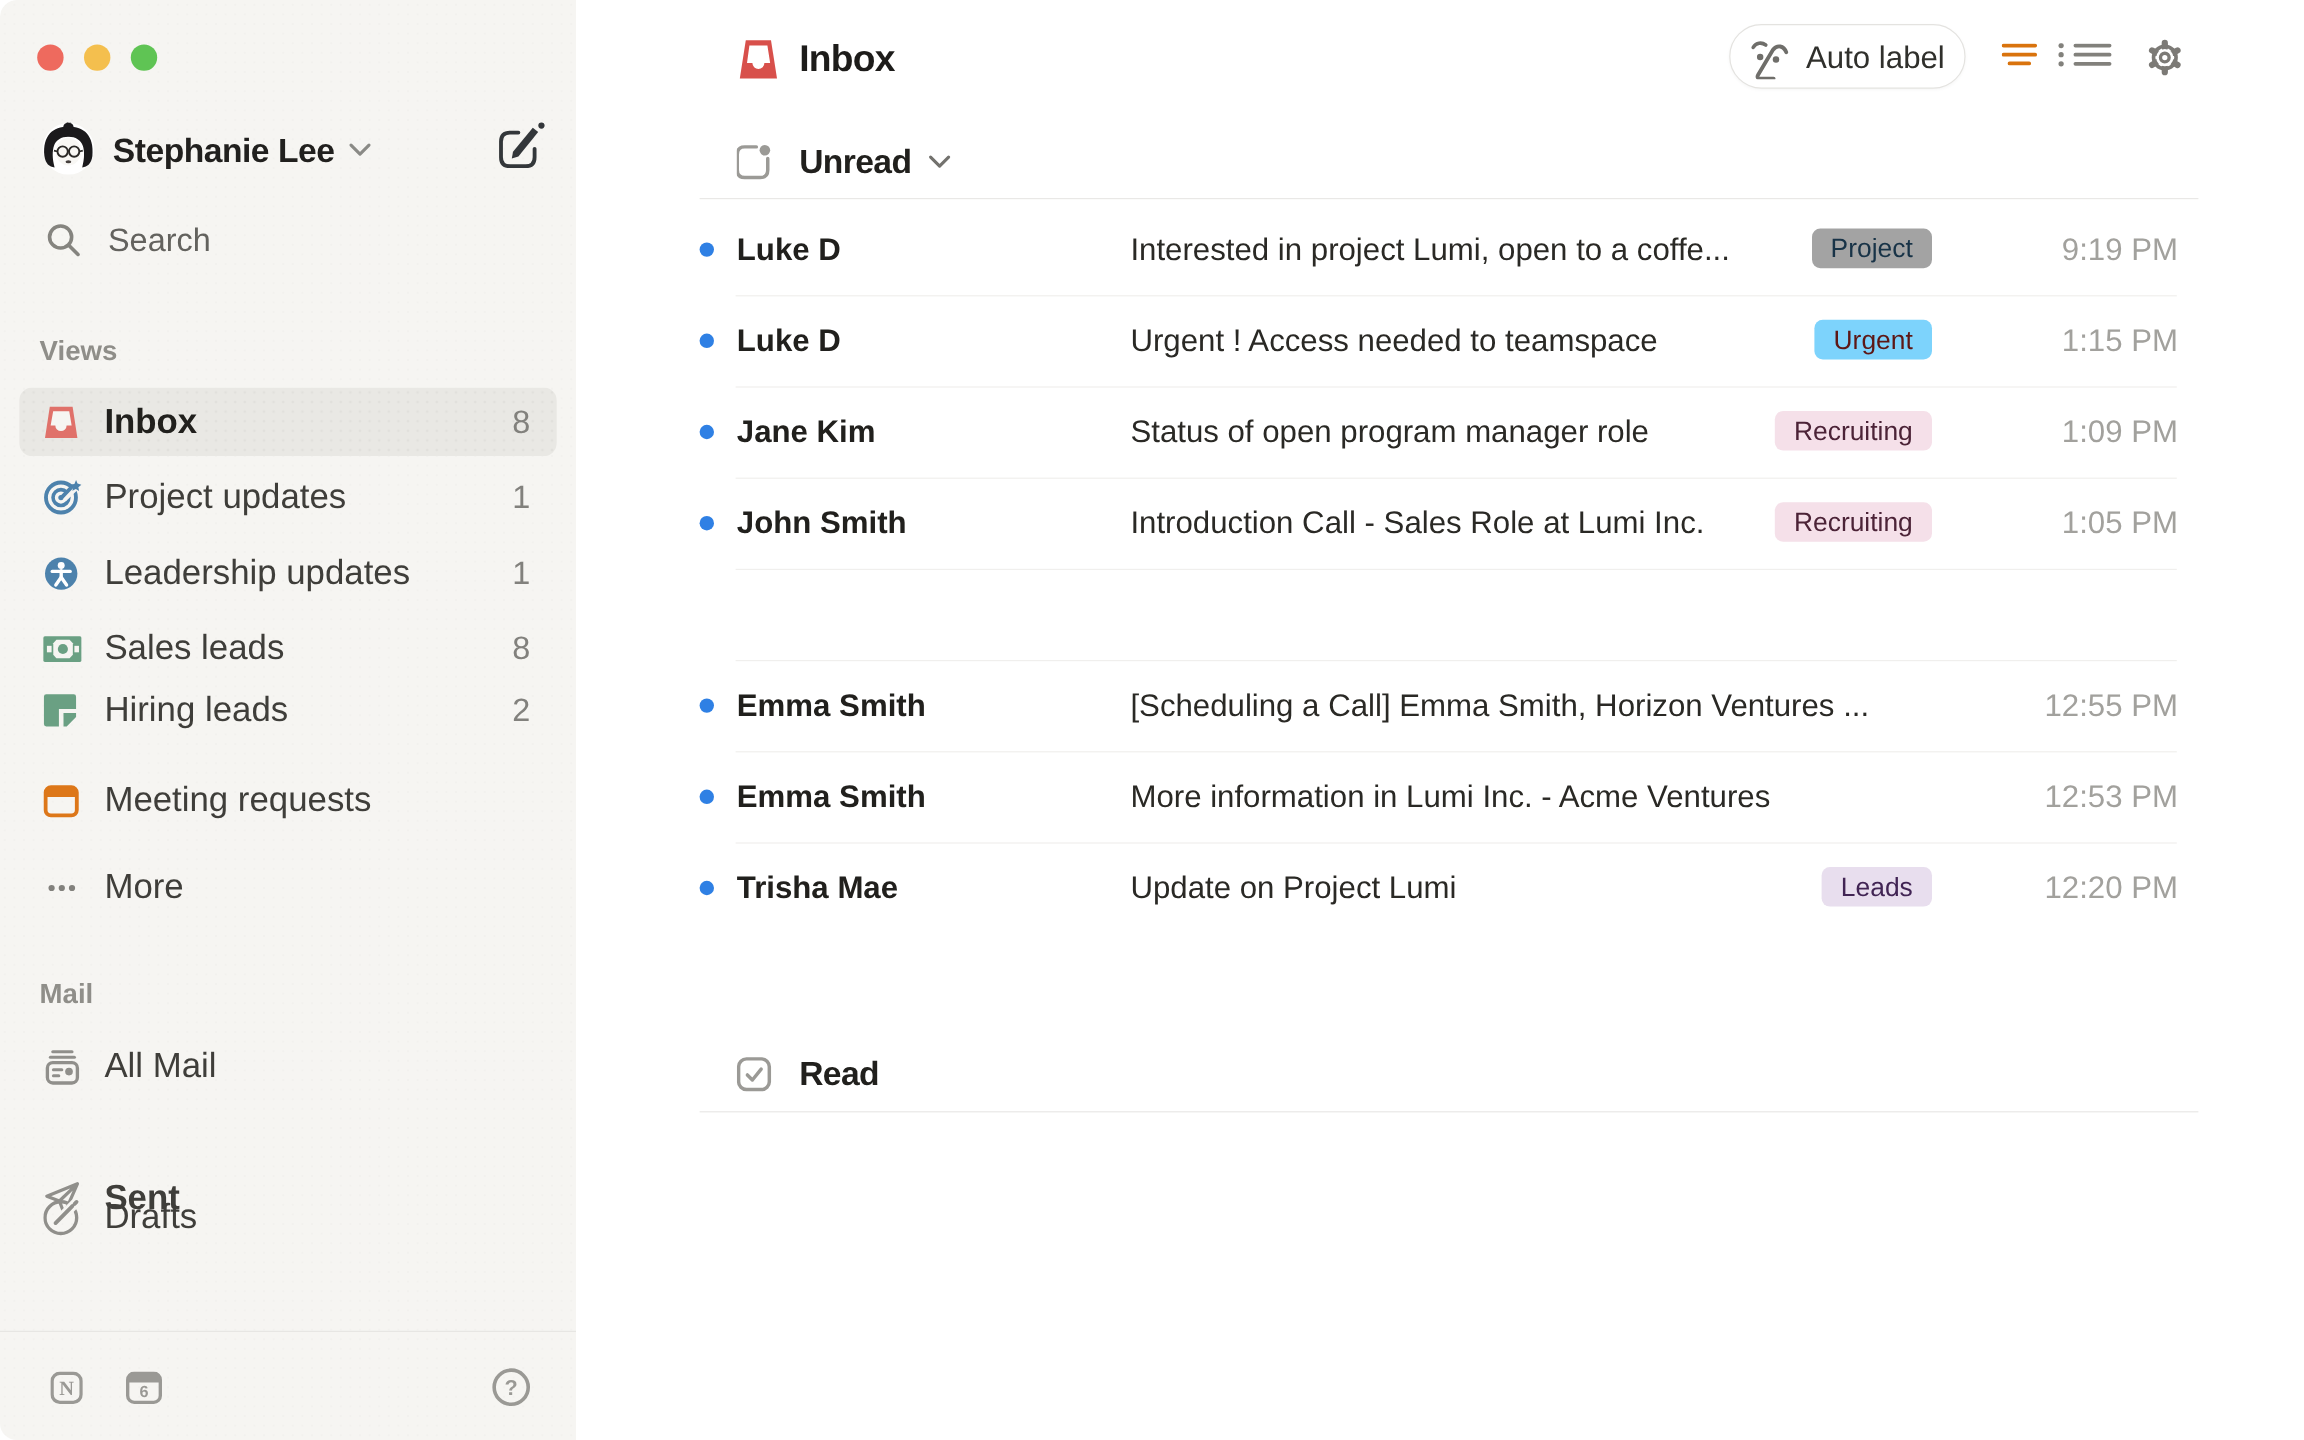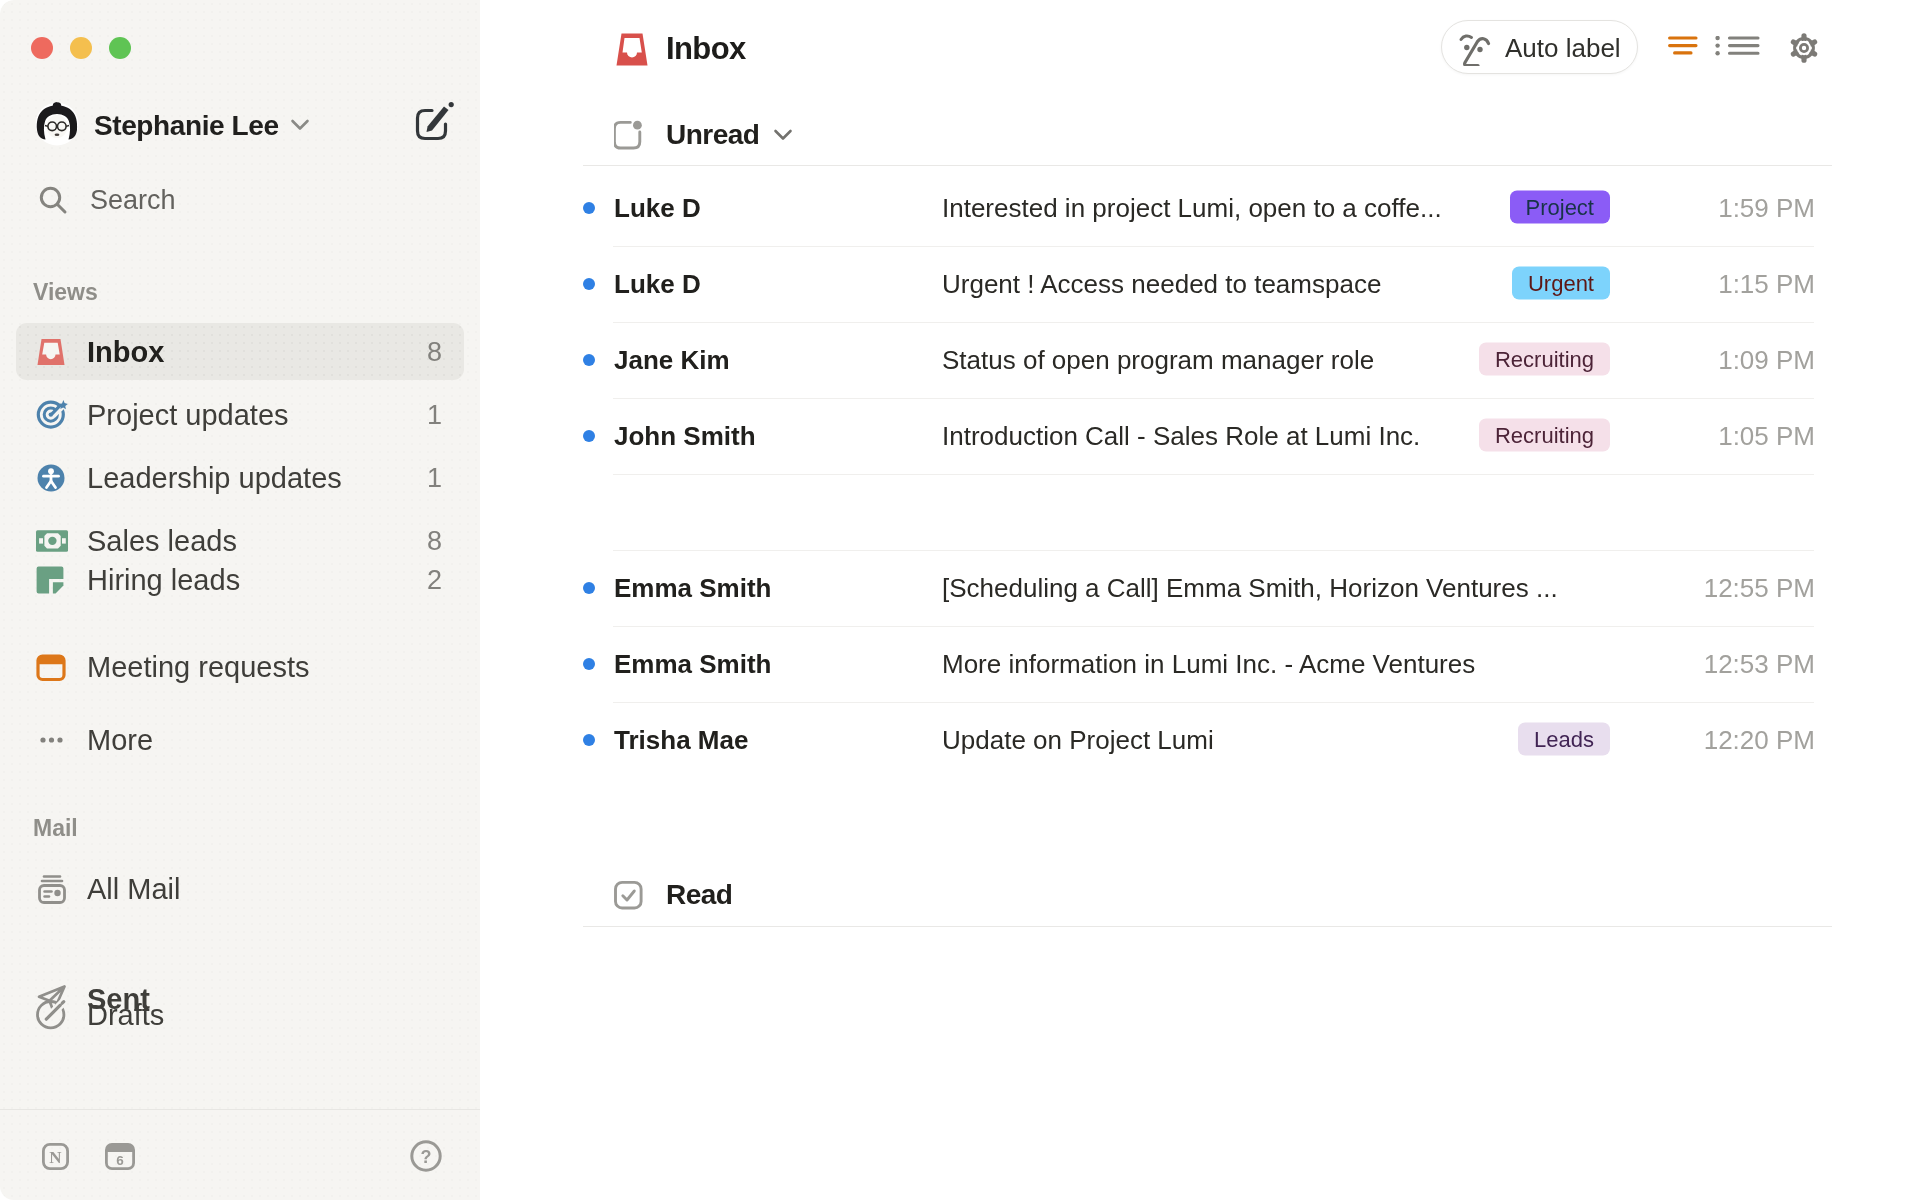--- a/index.html
+++ b/index.html
@@ -242,7 +242,7 @@
     <span class="dot"></span>
         <span class="sender">Luke D</span>
     <span class="subj">Interested in project Lumi, open to a coffe...</span>
-    <span class="chip" style="background:#8b5cf6; color:#183347;">Project</span>
+    <span class="chip" style="background:#a3a3a3; color:#183347;">Project</span>
     <span class="time">1:59 PM</span>
   </div>
   <div class="rsep" style="top:245.5px;"></div>

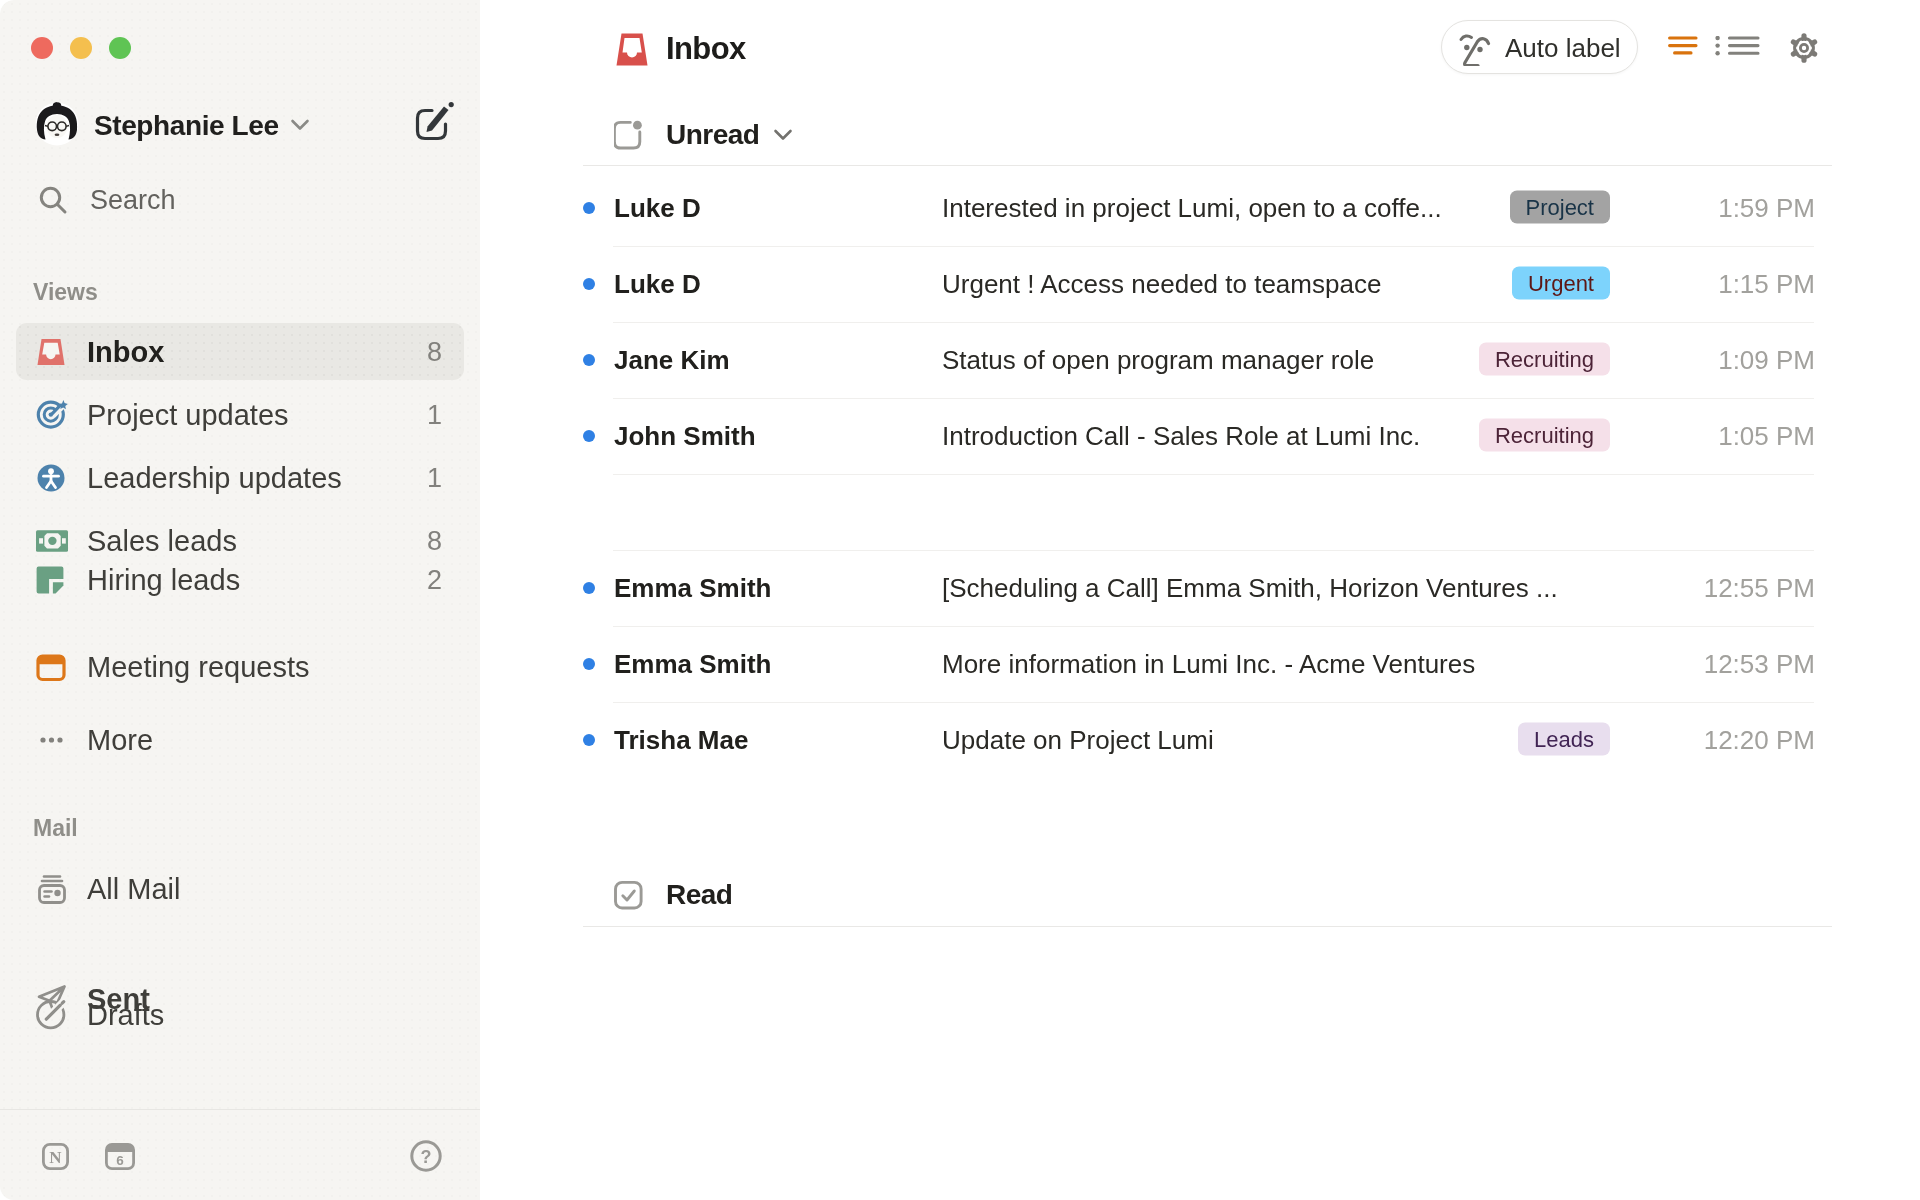--- a/index.html
+++ b/index.html
@@ -243,7 +243,7 @@
         <span class="sender">Luke D</span>
     <span class="subj">Interested in project Lumi, open to a coffe...</span>
     <span class="chip" style="background:#a3a3a3; color:#183347;">Project</span>
-    <span class="time">1:59 PM</span>
+    <span class="time">9:19 PM</span>
   </div>
   <div class="rsep" style="top:245.5px;"></div>
   <div class="mrow" style="top:246px;">

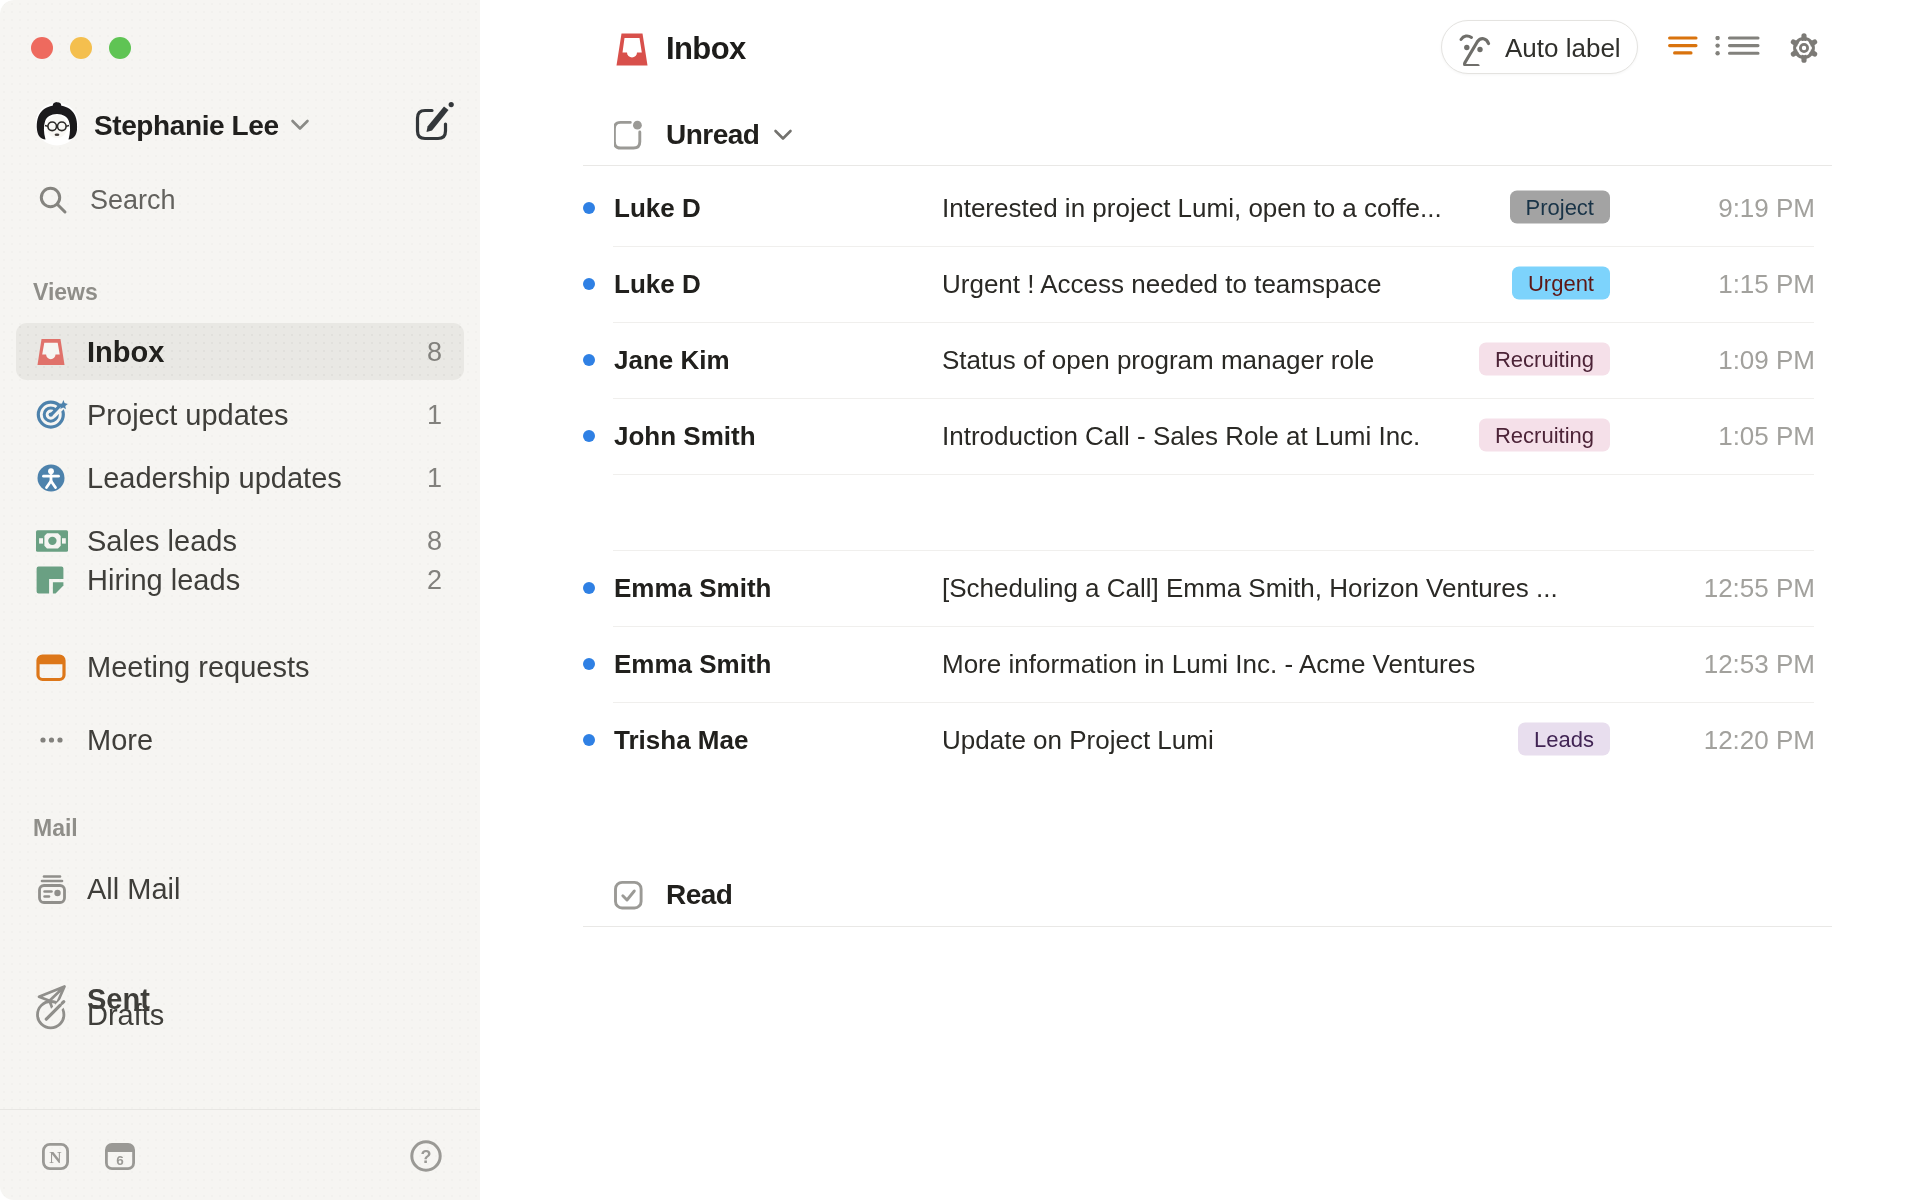--- a/index.html
+++ b/index.html
@@ -123,7 +123,7 @@
     <span class="lbl">Sales leads</span>
     <span class="cnt">8</span>
   </div>
-  <div class="srow" style="top:551px;text-align:center;">
+  <div class="srow" style="top:563px;text-align:center;">
     <svg width="28" height="28" viewBox="0 0 28 28">
       <path d="M0.6,2.6 Q0.6,0.6 2.6,0.6 L25.4,0.6 Q27.4,0.6 27.4,2.6 L27.4,12.9 L13.1,12.9 L13.1,27.4 L2.6,27.4 Q0.6,27.4 0.6,25.4 Z" fill="#6aa083"></path>
       <path d="M16.9,16.2 L27.4,16.2 L27.4,19.6 L19.6,27.4 L16.9,27.4 Z" fill="#6aa083"></path>

